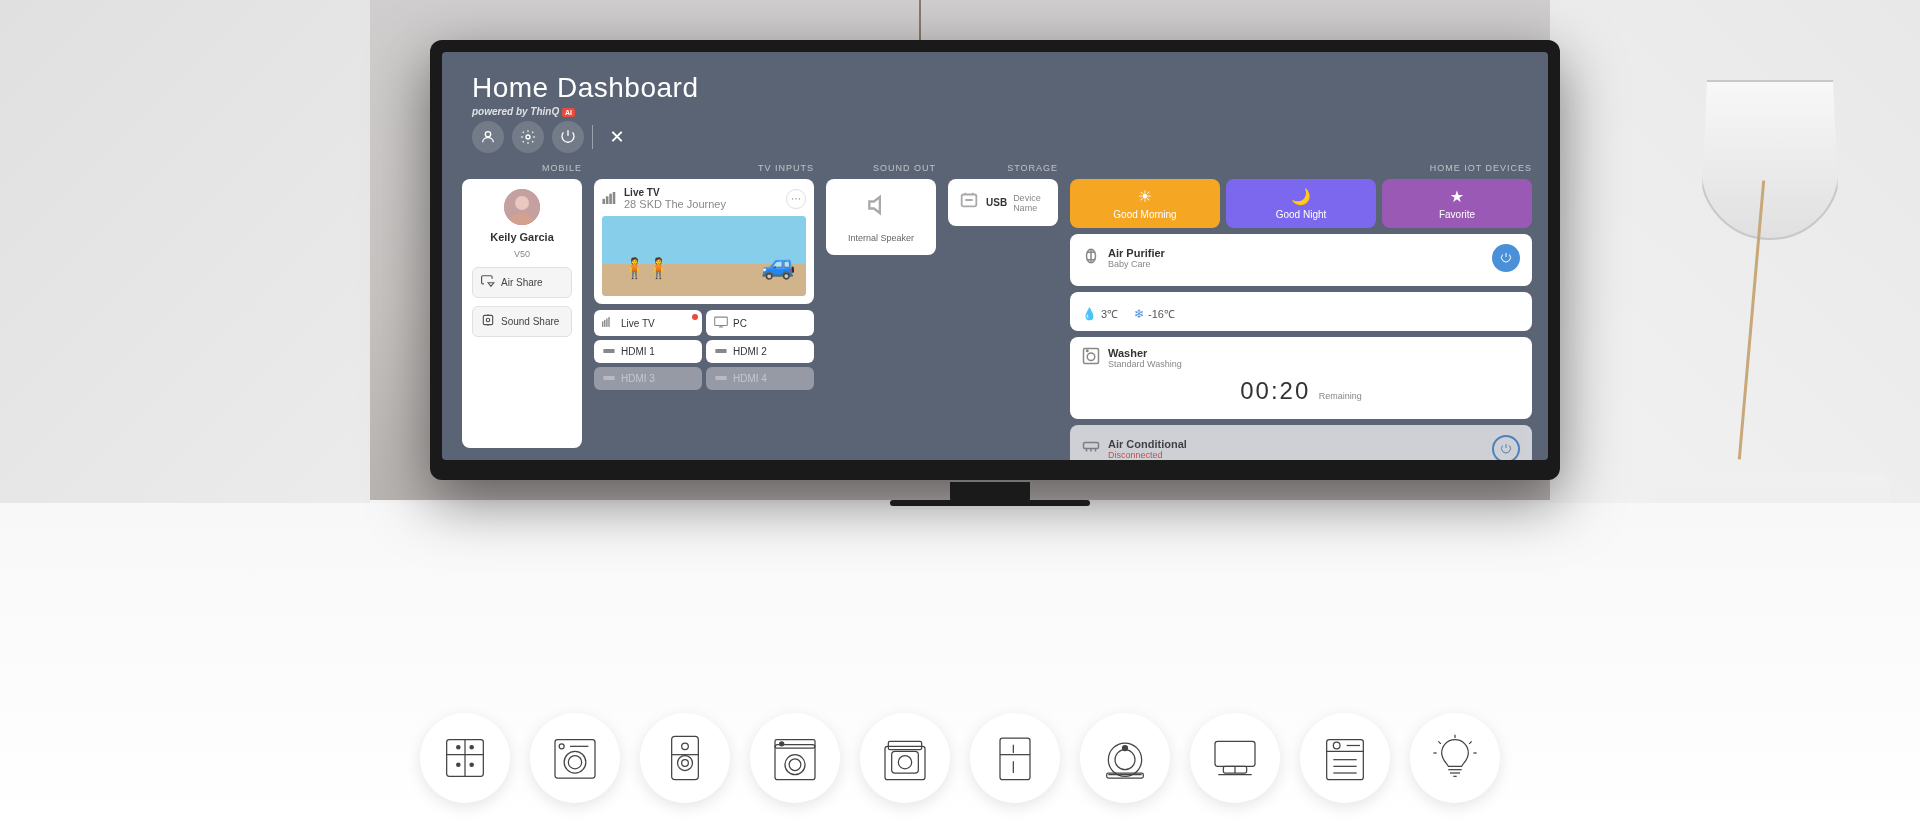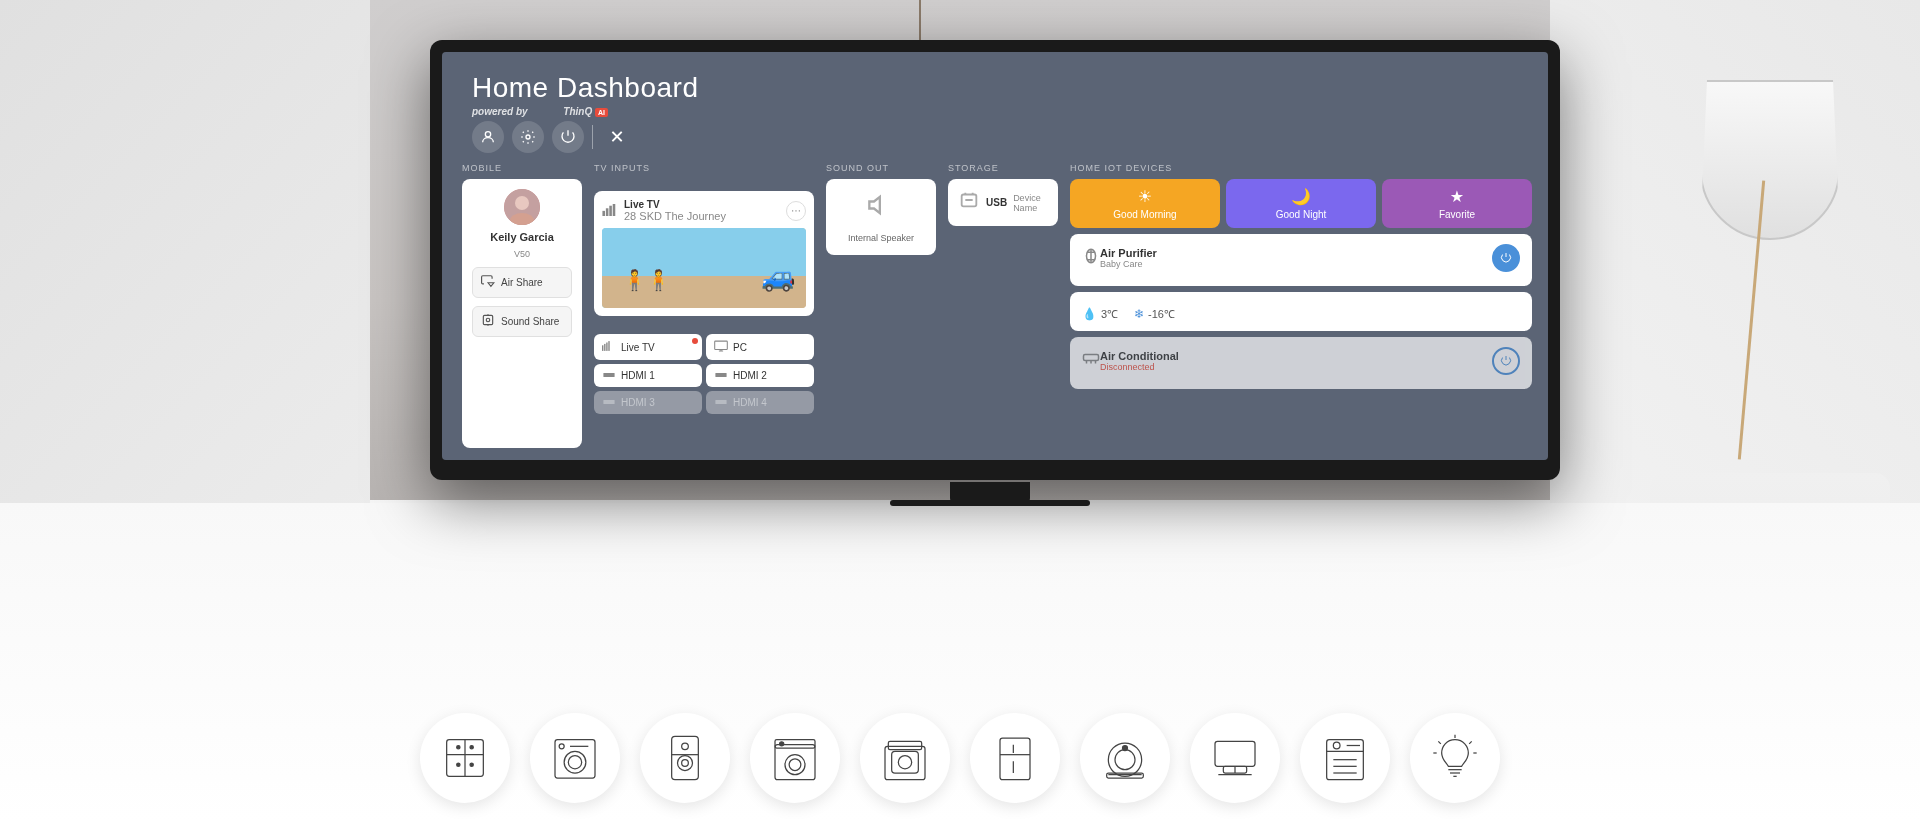--- a/index.html
+++ b/index.html
@@ -701,7 +701,7 @@
           <div class="dash-title">Home Dashboard</div>
           <div class="dash-subtitle">
             <span>powered by</span>
-            <span style="font-style:italic;font-weight:bold;margin-left:33px;">ThinQ</span>
+            <span style="font-style:italic;font-weight:bold;">ThinQ</span>
             <span style="background:#e74c3c;color:white;font-size:7px;padding:1px 3px;border-radius:2px;font-style:normal;">AI</span>
           </div>
         </div>

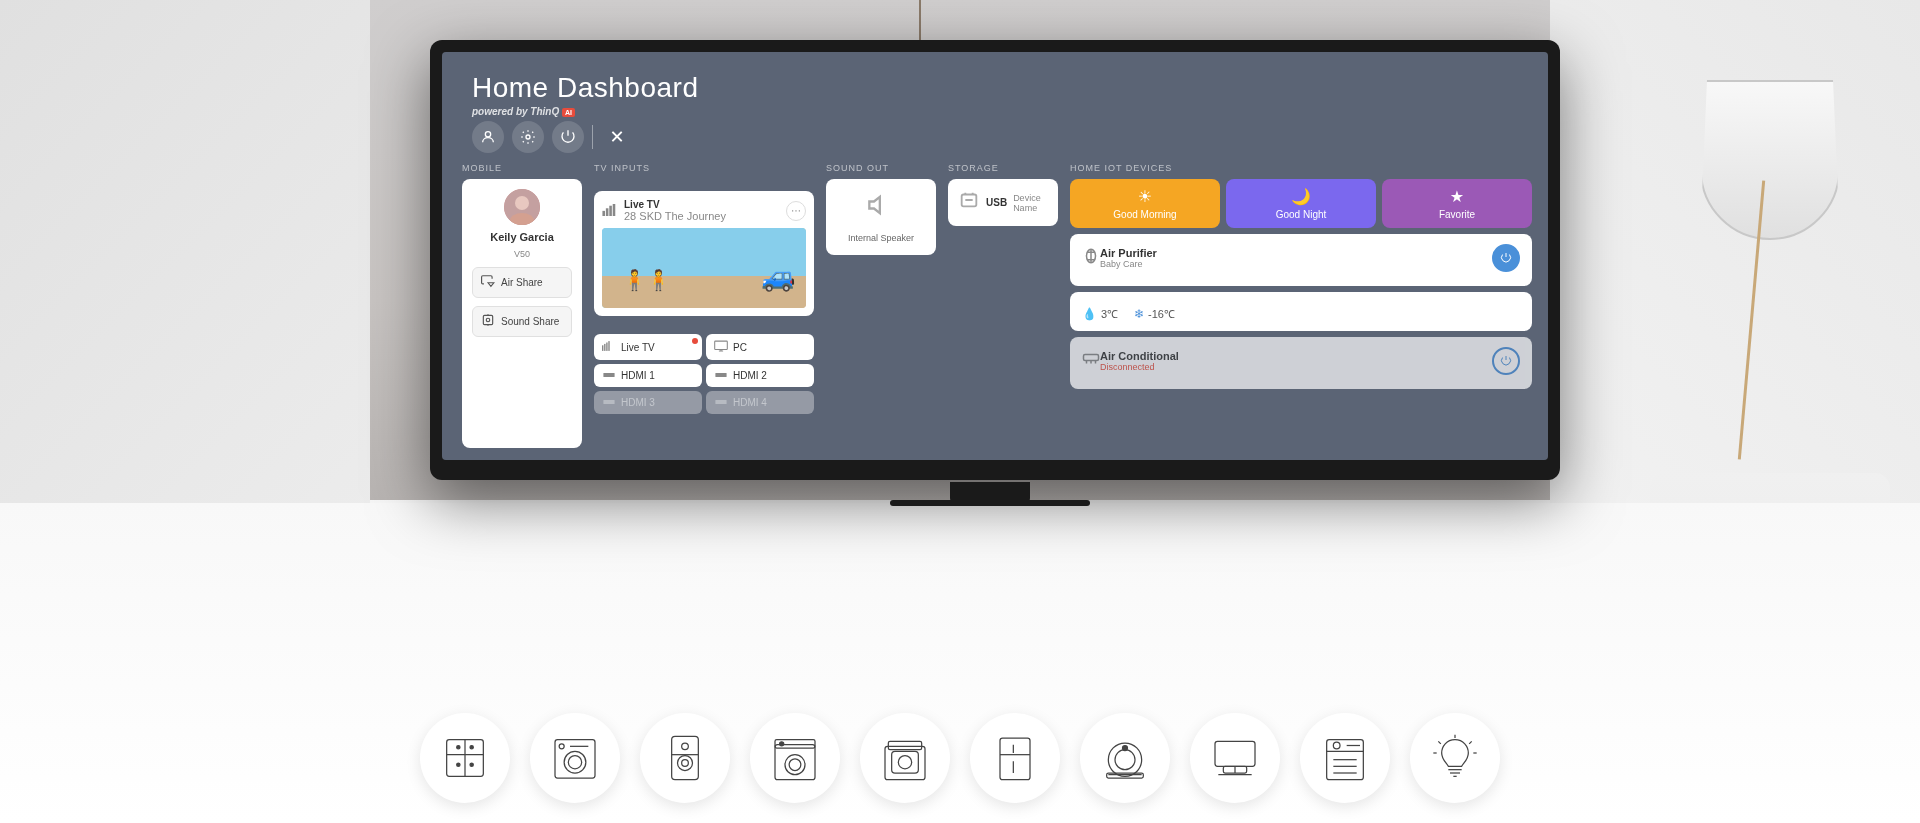--- a/index.html
+++ b/index.html
@@ -259,6 +259,7 @@
       text-transform: uppercase;
       margin-bottom: 6px;
       font-weight: 500;
+      text-align: right;
     }
 
     

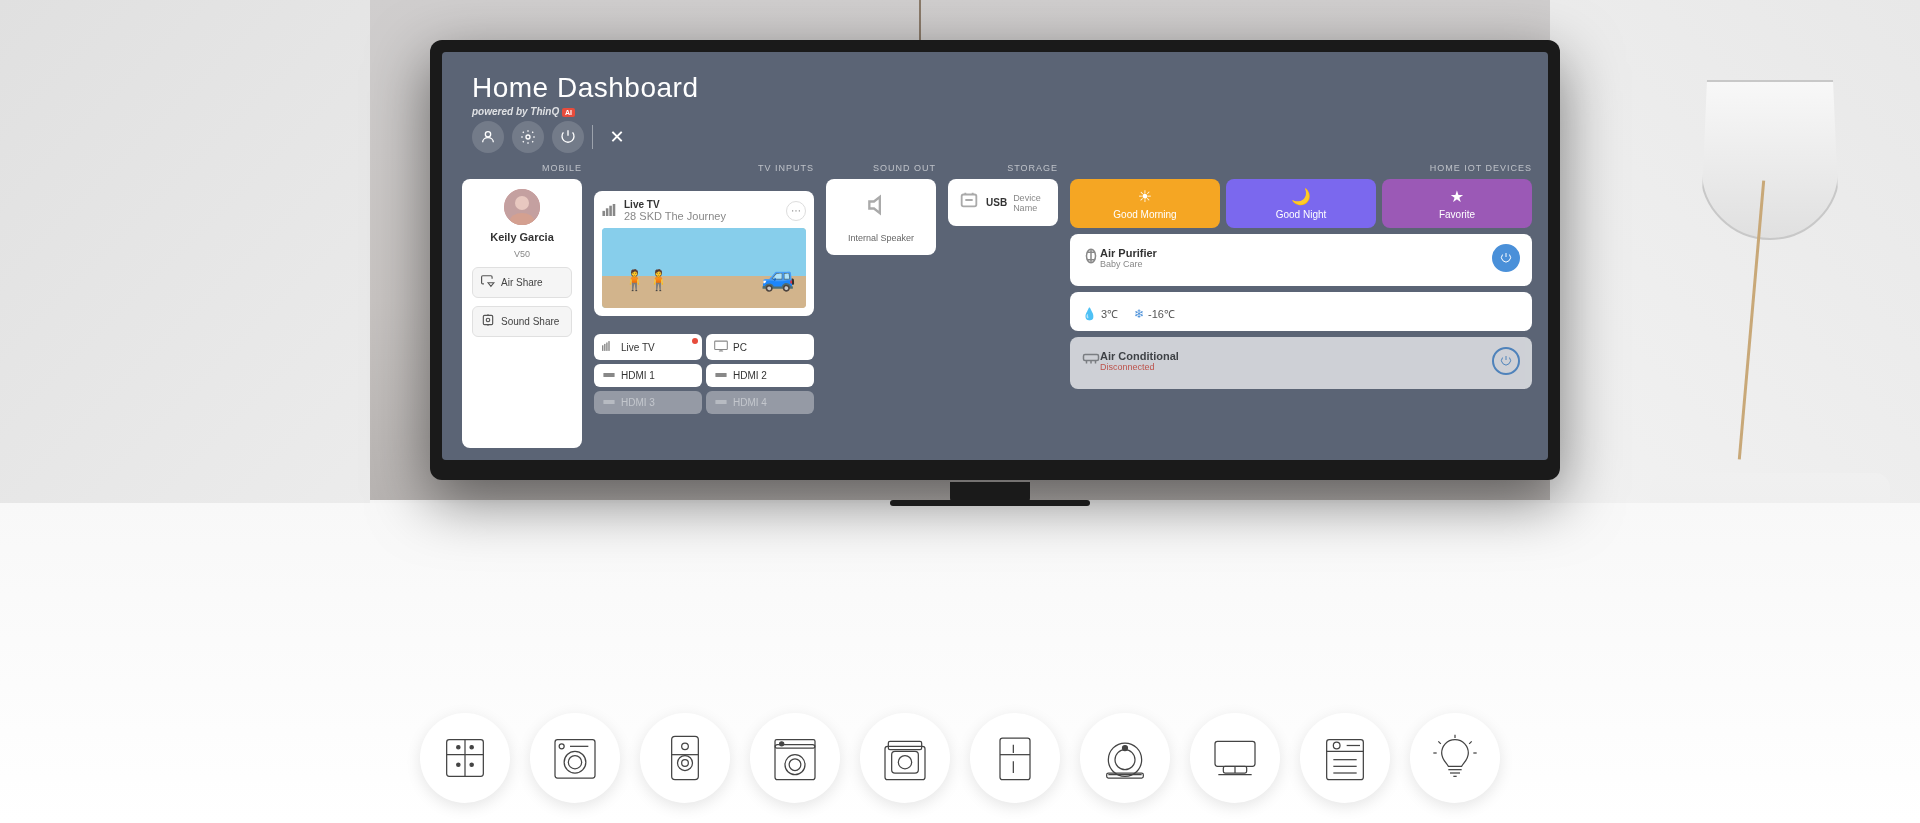--- a/index.html
+++ b/index.html
@@ -318,7 +318,6 @@
     
     .section-tv {
       width: 220px;
-      gap: 12px;
     }
     .tv-main-card {
       background: white;

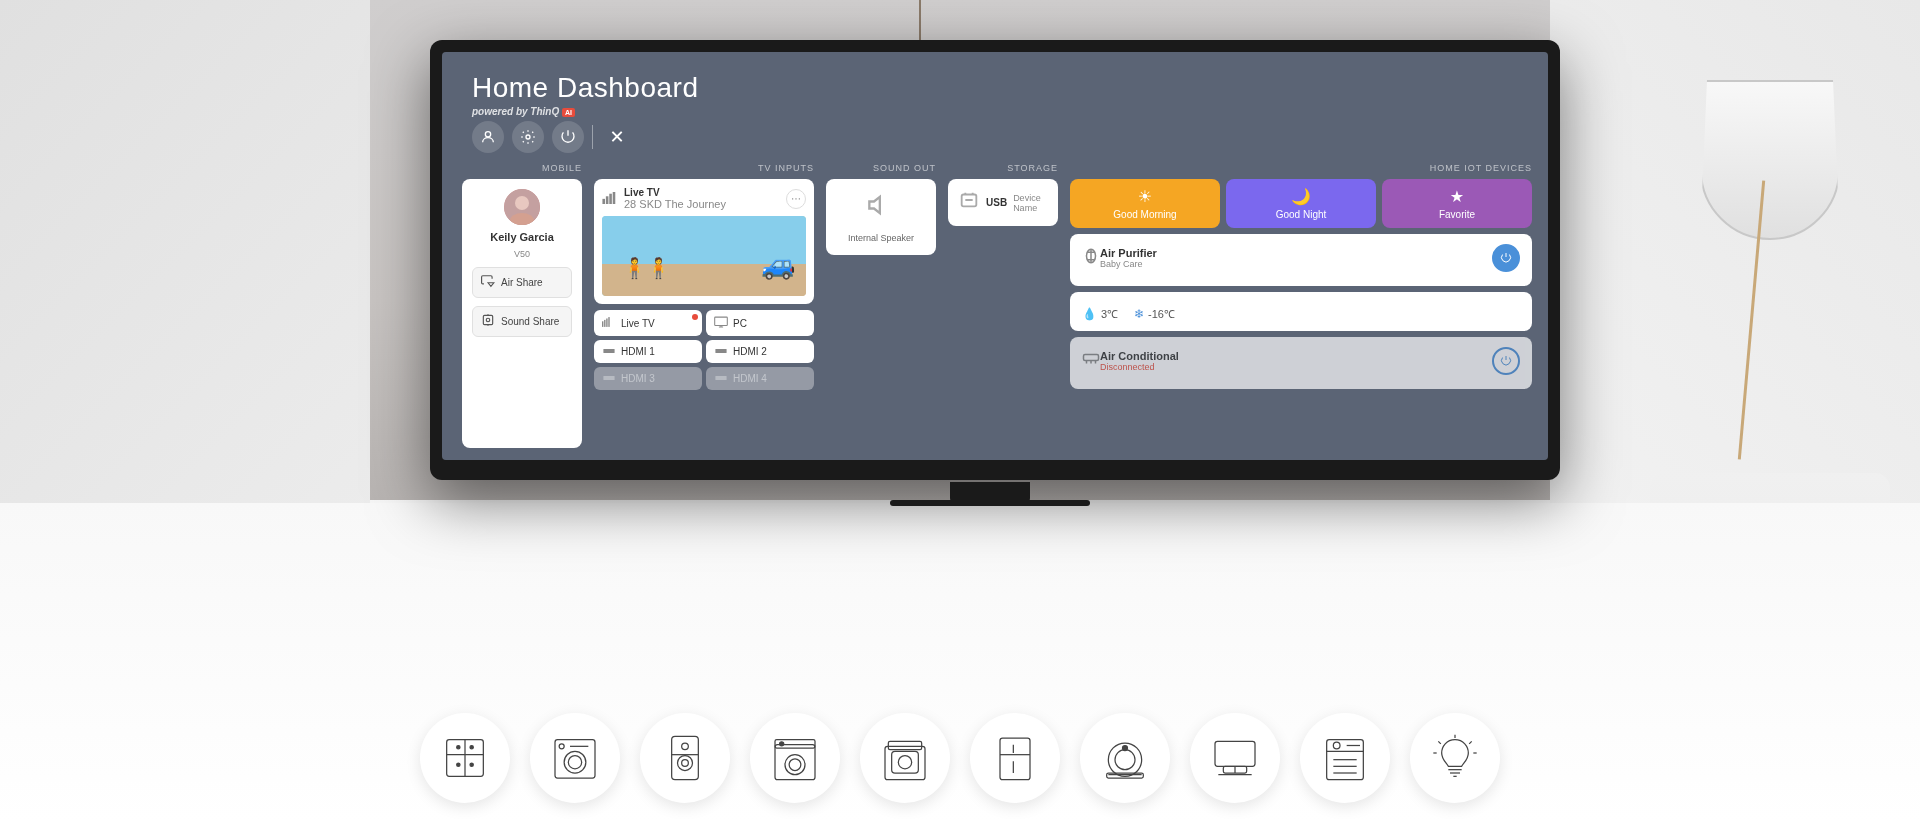--- a/index.html
+++ b/index.html
@@ -523,6 +523,7 @@
     .iot-device-info {
       display: flex;
       align-items: center;
+      gap: 8px;
     }
     .iot-device-icon {
       font-size: 16px;

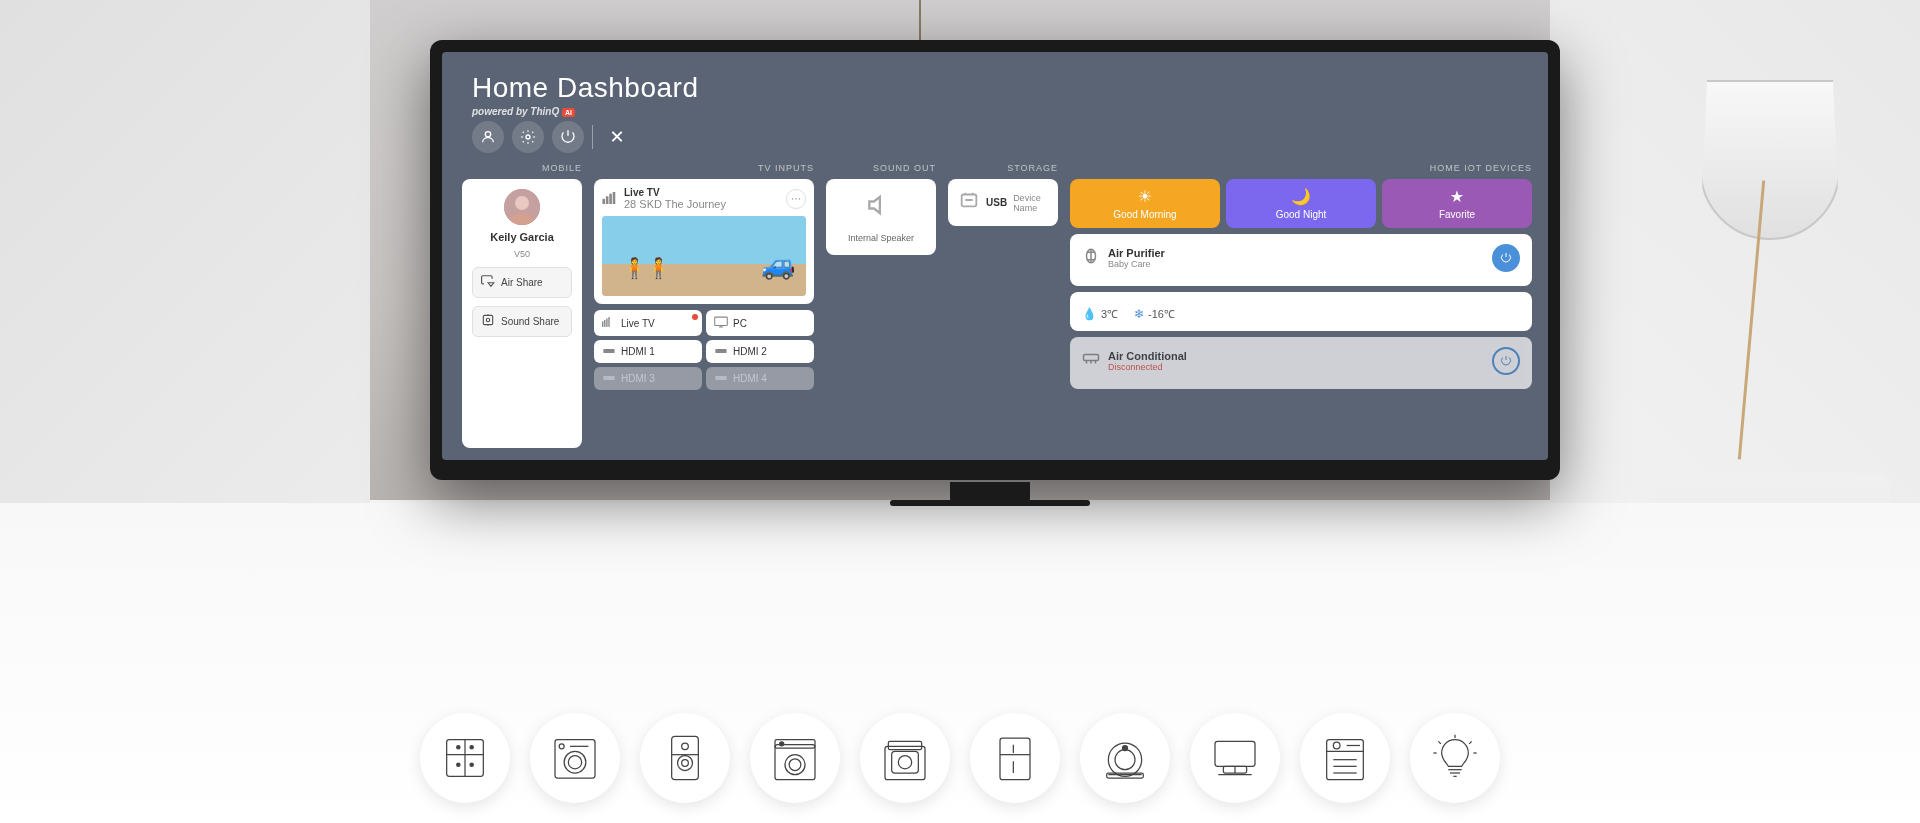--- a/index.html
+++ b/index.html
@@ -934,6 +934,27 @@
             </div>
           </div>
 
+          <div class="iot-device-card">
+            <div class="iot-device-header">
+              <div class="iot-device-info">
+                <span class="iot-device-icon">
+                  <svg viewBox="0 0 24 24" width="18" height="18" stroke="#888" fill="none" stroke-width="2">
+                      <rect x="2" y="2" width="20" height="20" rx="2"></rect>
+                      <circle cx="12" cy="13" r="5"></circle>
+                      <circle cx="7" cy="5" r="1" fill="#888"></circle>
+                    </svg>
+                </span>
+                <div>
+                  <div class="iot-device-name">Washer</div>
+                  <div class="iot-device-status">Standard Washing</div>
+                </div>
+              </div>
+            </div>
+            <div class="iot-washer-time">
+              <span class="iot-washer-countdown">00:20</span>
+              <span class="iot-washer-remaining">Remaining</span>
+            </div>
+          </div>
 
           <div class="iot-device-card disconnected">
             <div class="iot-device-header">

